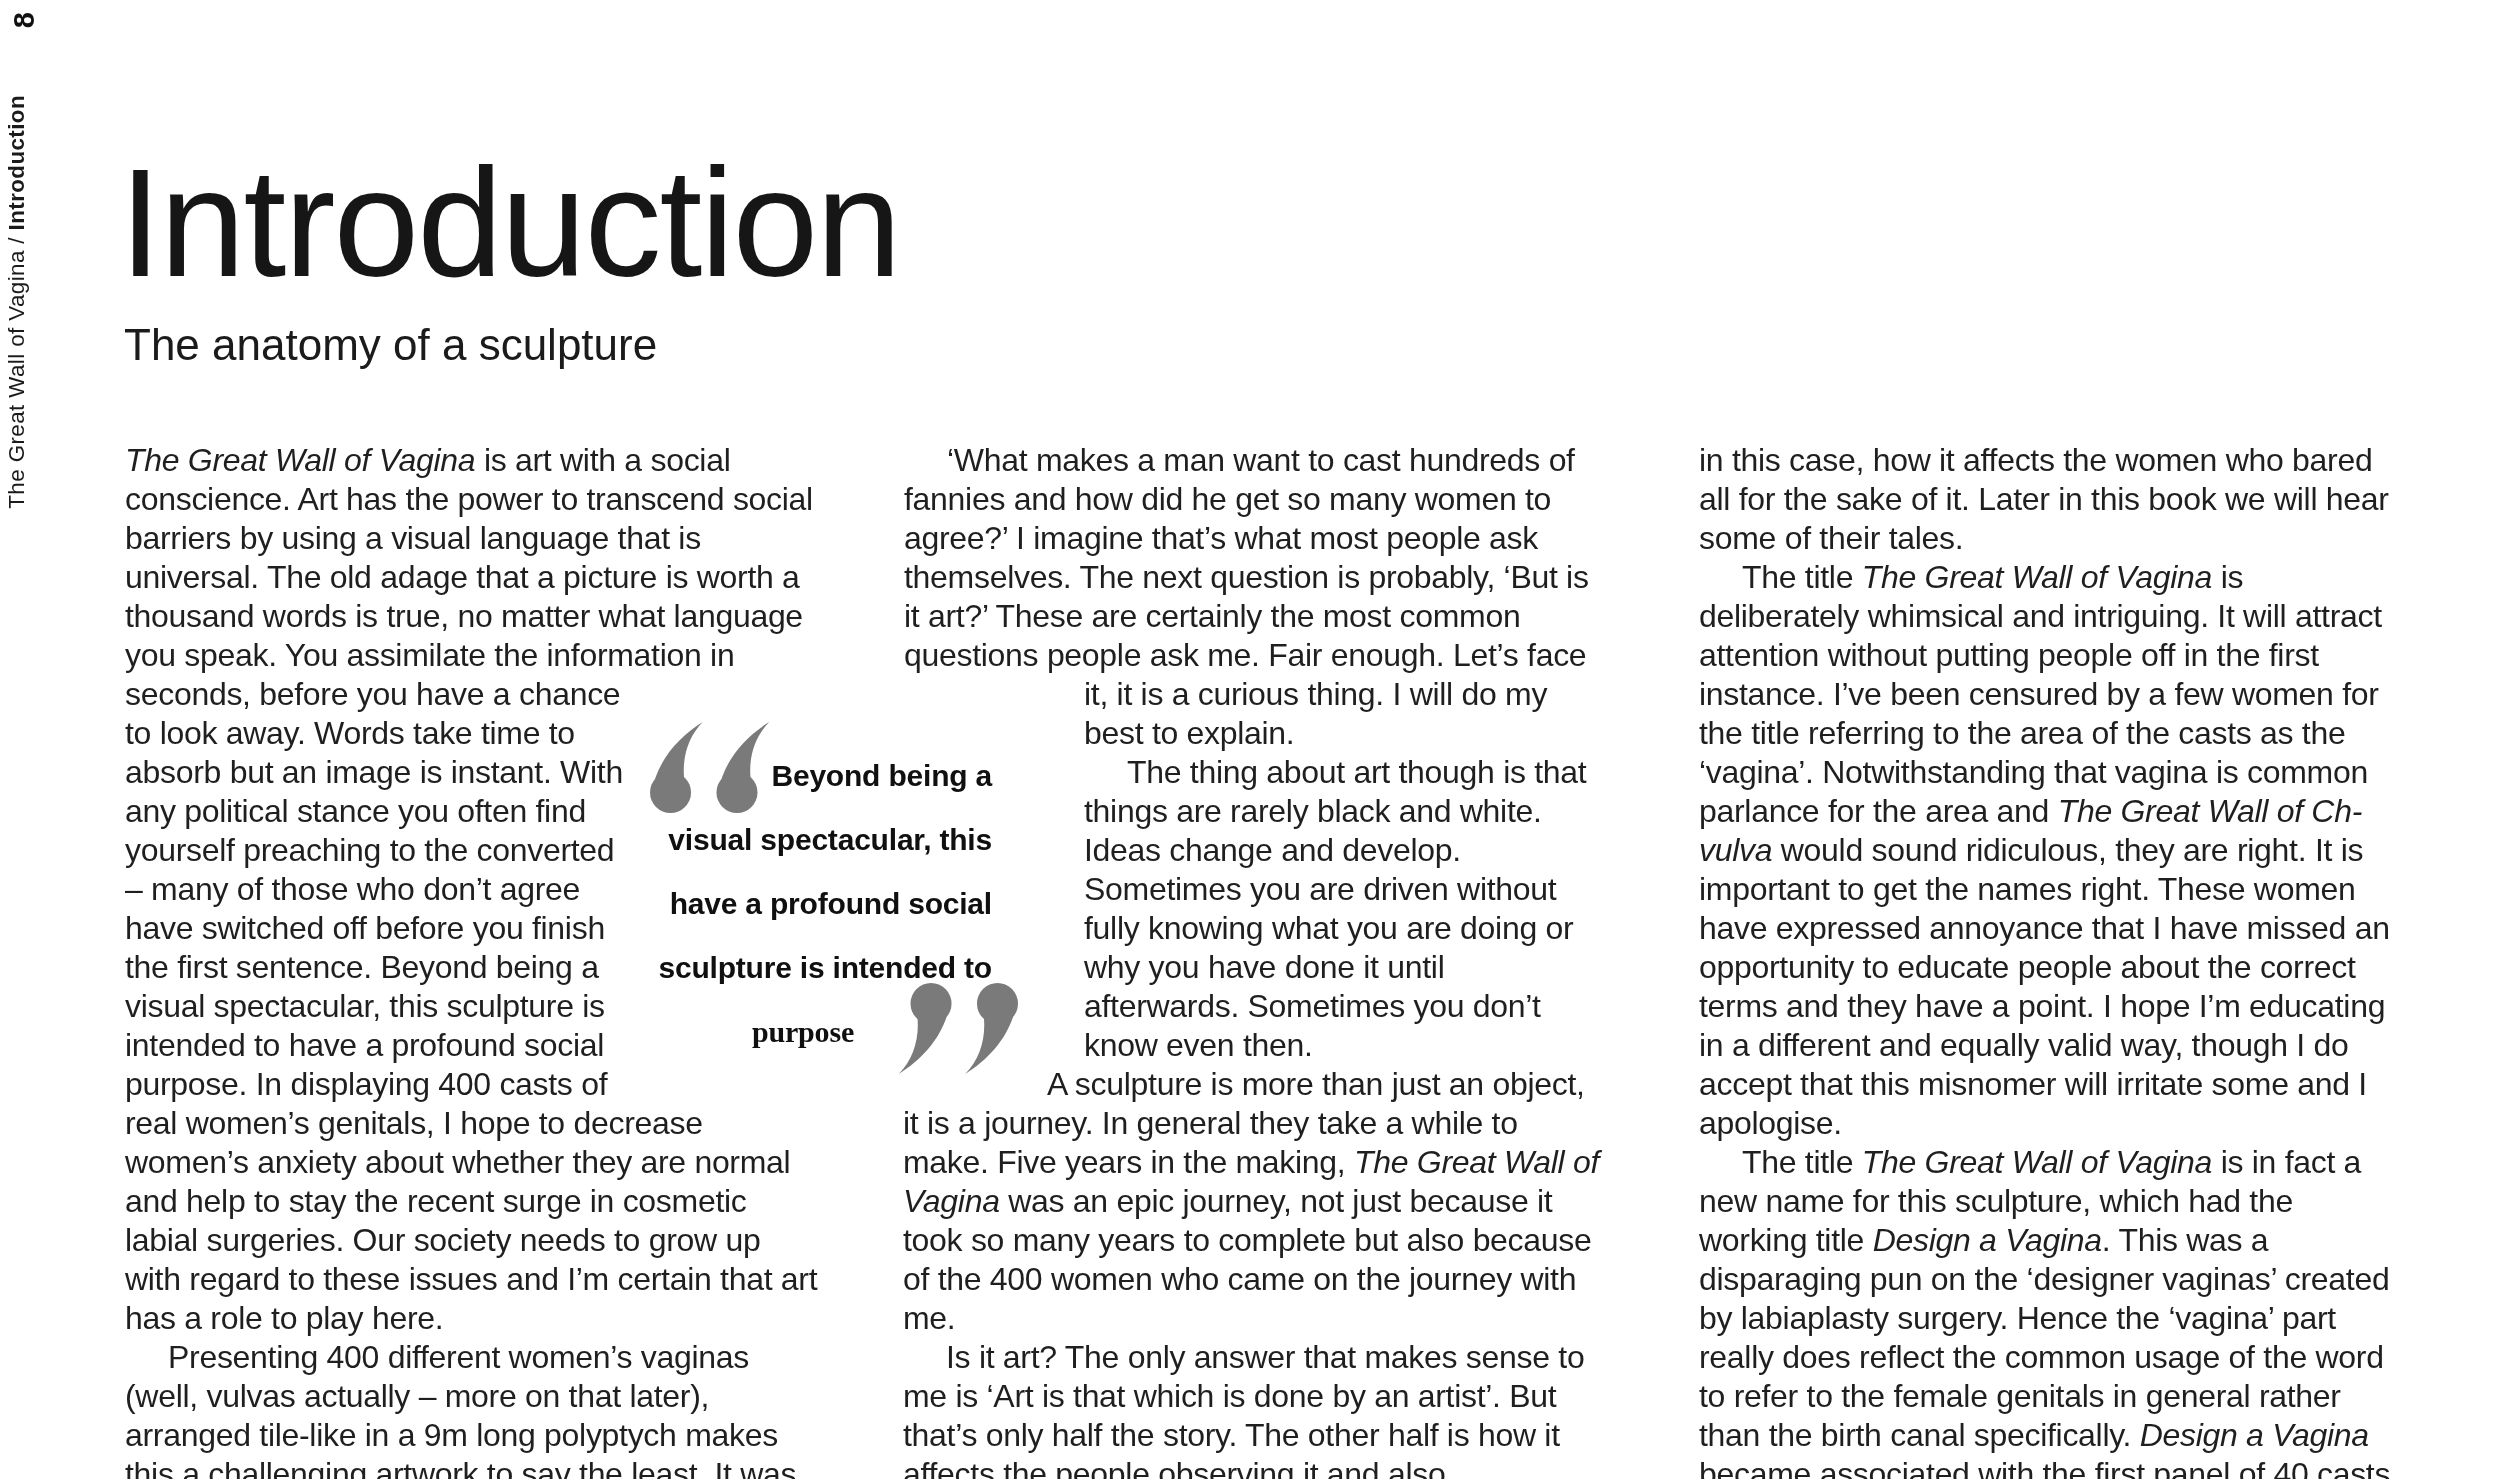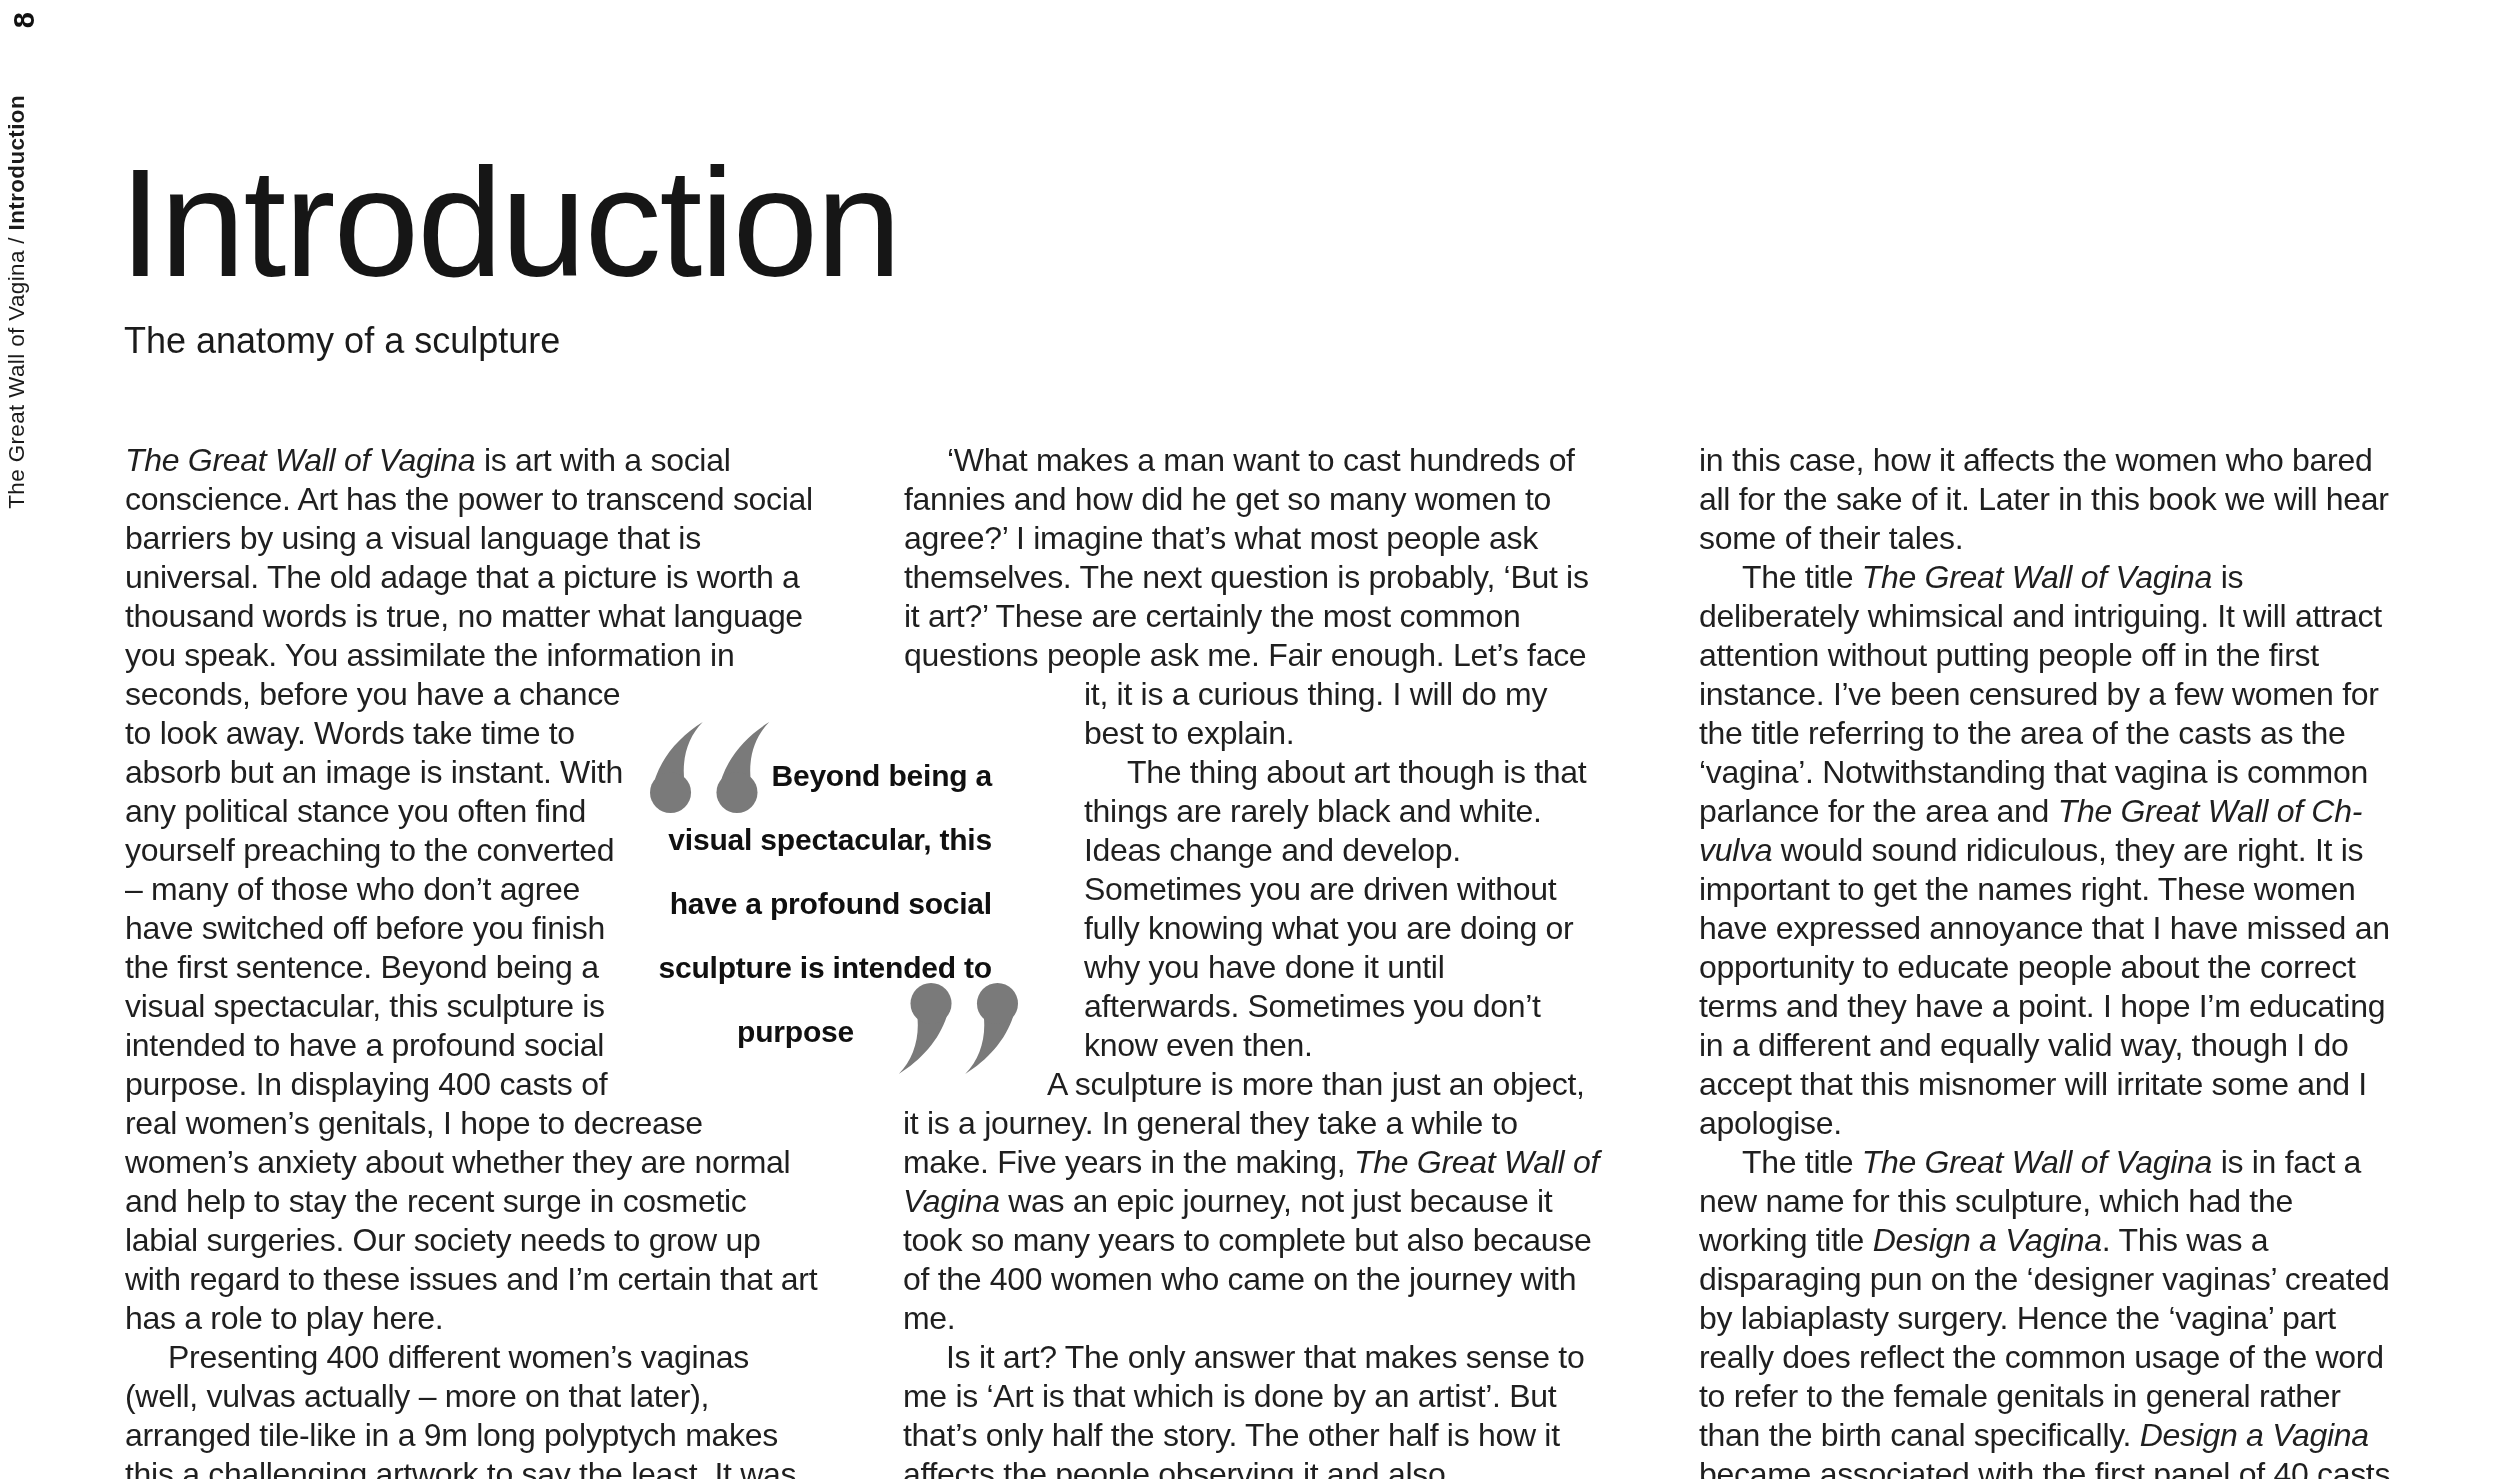--- a/index.html
+++ b/index.html
@@ -32,7 +32,7 @@
   }
   #subtitle{
     position:absolute;left:124px;top:320px;
-    font-size:36px;color:#1b1b1b;
+    font-size:44px;color:#1b1b1b;
   }
   
   .col{

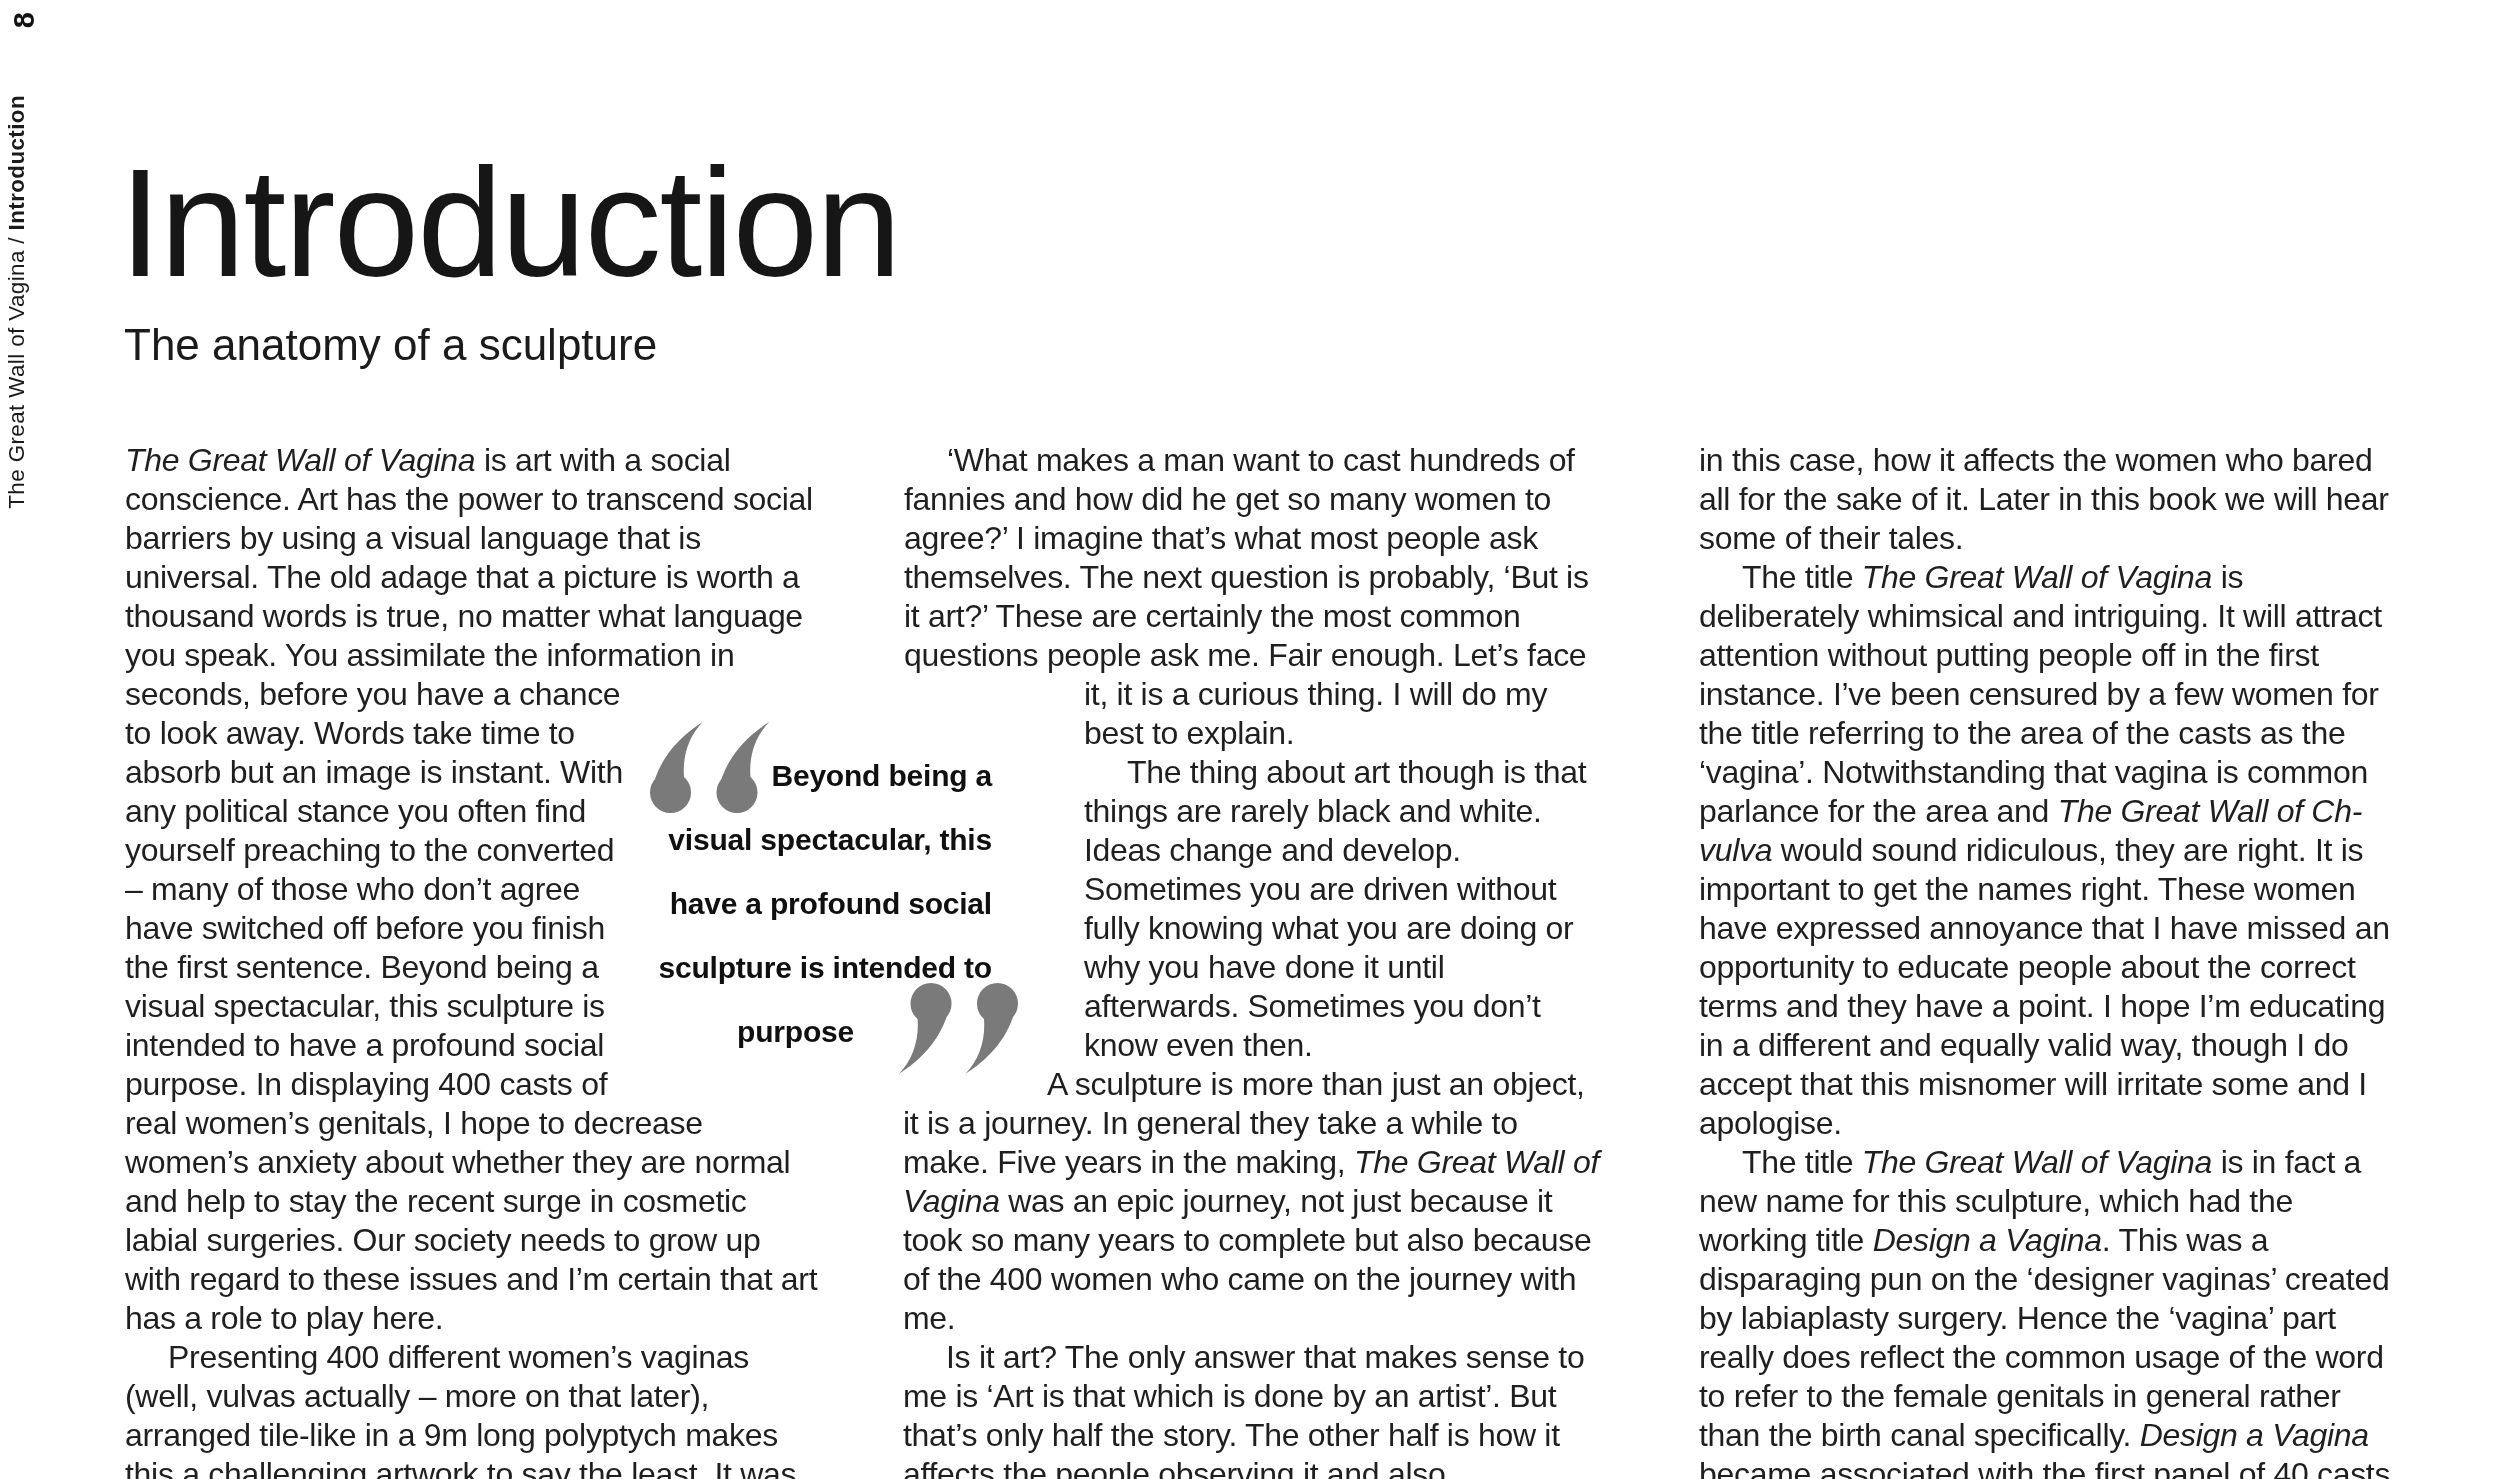--- a/index.html
+++ b/index.html
@@ -59,7 +59,7 @@
     color:#101010;
   }
   #pullquote .pq-line{white-space:nowrap;}
-  #pullquote .pq-line.last{padding-right:138px;}
+  #pullquote .pq-line.last{padding-right:138px;font-family:Liberation Serif, serif;}
   .qsvg{position:absolute;}
   #qopen{left:650px;top:722px;}
   #qclose{left:889px;top:981px;}

